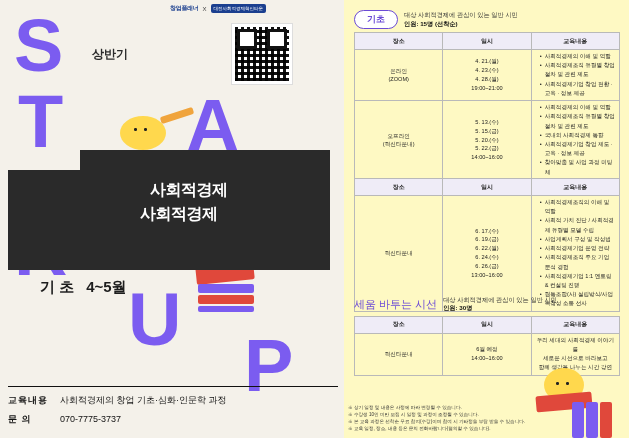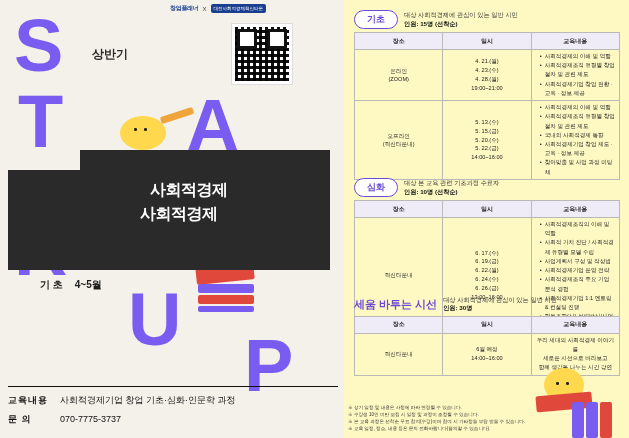--- a/index.html
+++ b/index.html
@@ -243,13 +243,6 @@
   </div>
 
   <div class="sec" style="top:178px;">
-    <div class="sec-head">
-      <span class="pill">심화</span>
-      <span class="target">
-        <span>대상  본 교육 관련 기초과정 수료자</span><br>
-        <b>인원: 10명 (선착순)</b>
-      </span>
-    </div>
     <table>
       <tbody>
           <tr>

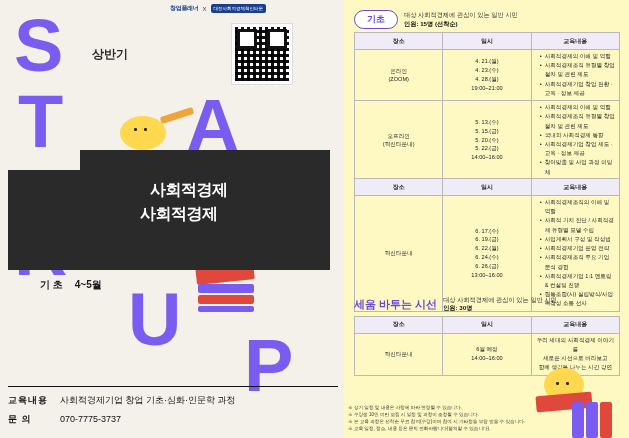--- a/index.html
+++ b/index.html
@@ -84,7 +84,7 @@
   .sched{
     position:absolute;left:28px;top:278px;color:#1d1d1d;
   }
-  .sched div{font-size:10px;font-weight:bold;letter-spacing:6px;margin-bottom:9px;}
+  .sched div{font-size:15px;font-weight:bold;letter-spacing:6px;margin-bottom:9px;}
   .sched span{letter-spacing:0;margin-left:12px;}
 
   .footer{

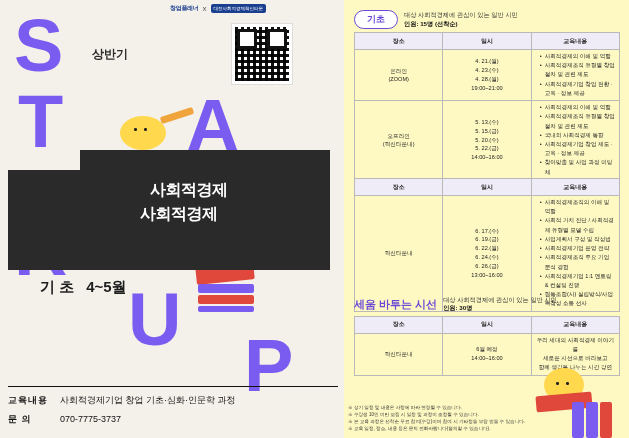--- a/index.html
+++ b/index.html
@@ -271,7 +271,7 @@
 
   <div class="sec" style="top:296px;">
     <div class="sec-head">
-      <span style="font-size:11px;font-weight:bold;color:#6b4bd6;">세움 바투는 시선</span>
+      <span style="font-size:11px;font-weight:normal;color:#6b4bd6;">세움 바투는 시선</span>
       <span class="target">
         <span>대상  사회적경제에 관심이 있는 일반 시민</span><br>
         <b>인원: 30명</b>

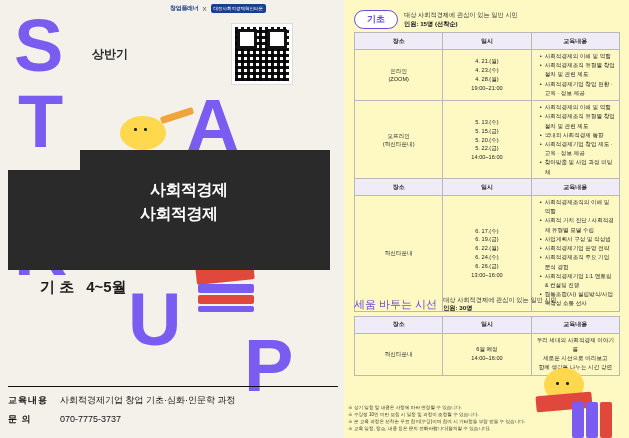--- a/index.html
+++ b/index.html
@@ -188,7 +188,7 @@
     <div class="hr"></div>
     <div class="row">
       <span class="lab">교육내용</span>
-      <span class="val">사회적경제기업 창업 기초·심화·인문학 과정</span>
+      <span class="val">사회적경제의 창업 기초·심화·인문학 과정</span>
     </div>
     <div class="row">
       <span class="lab">문   의</span>

